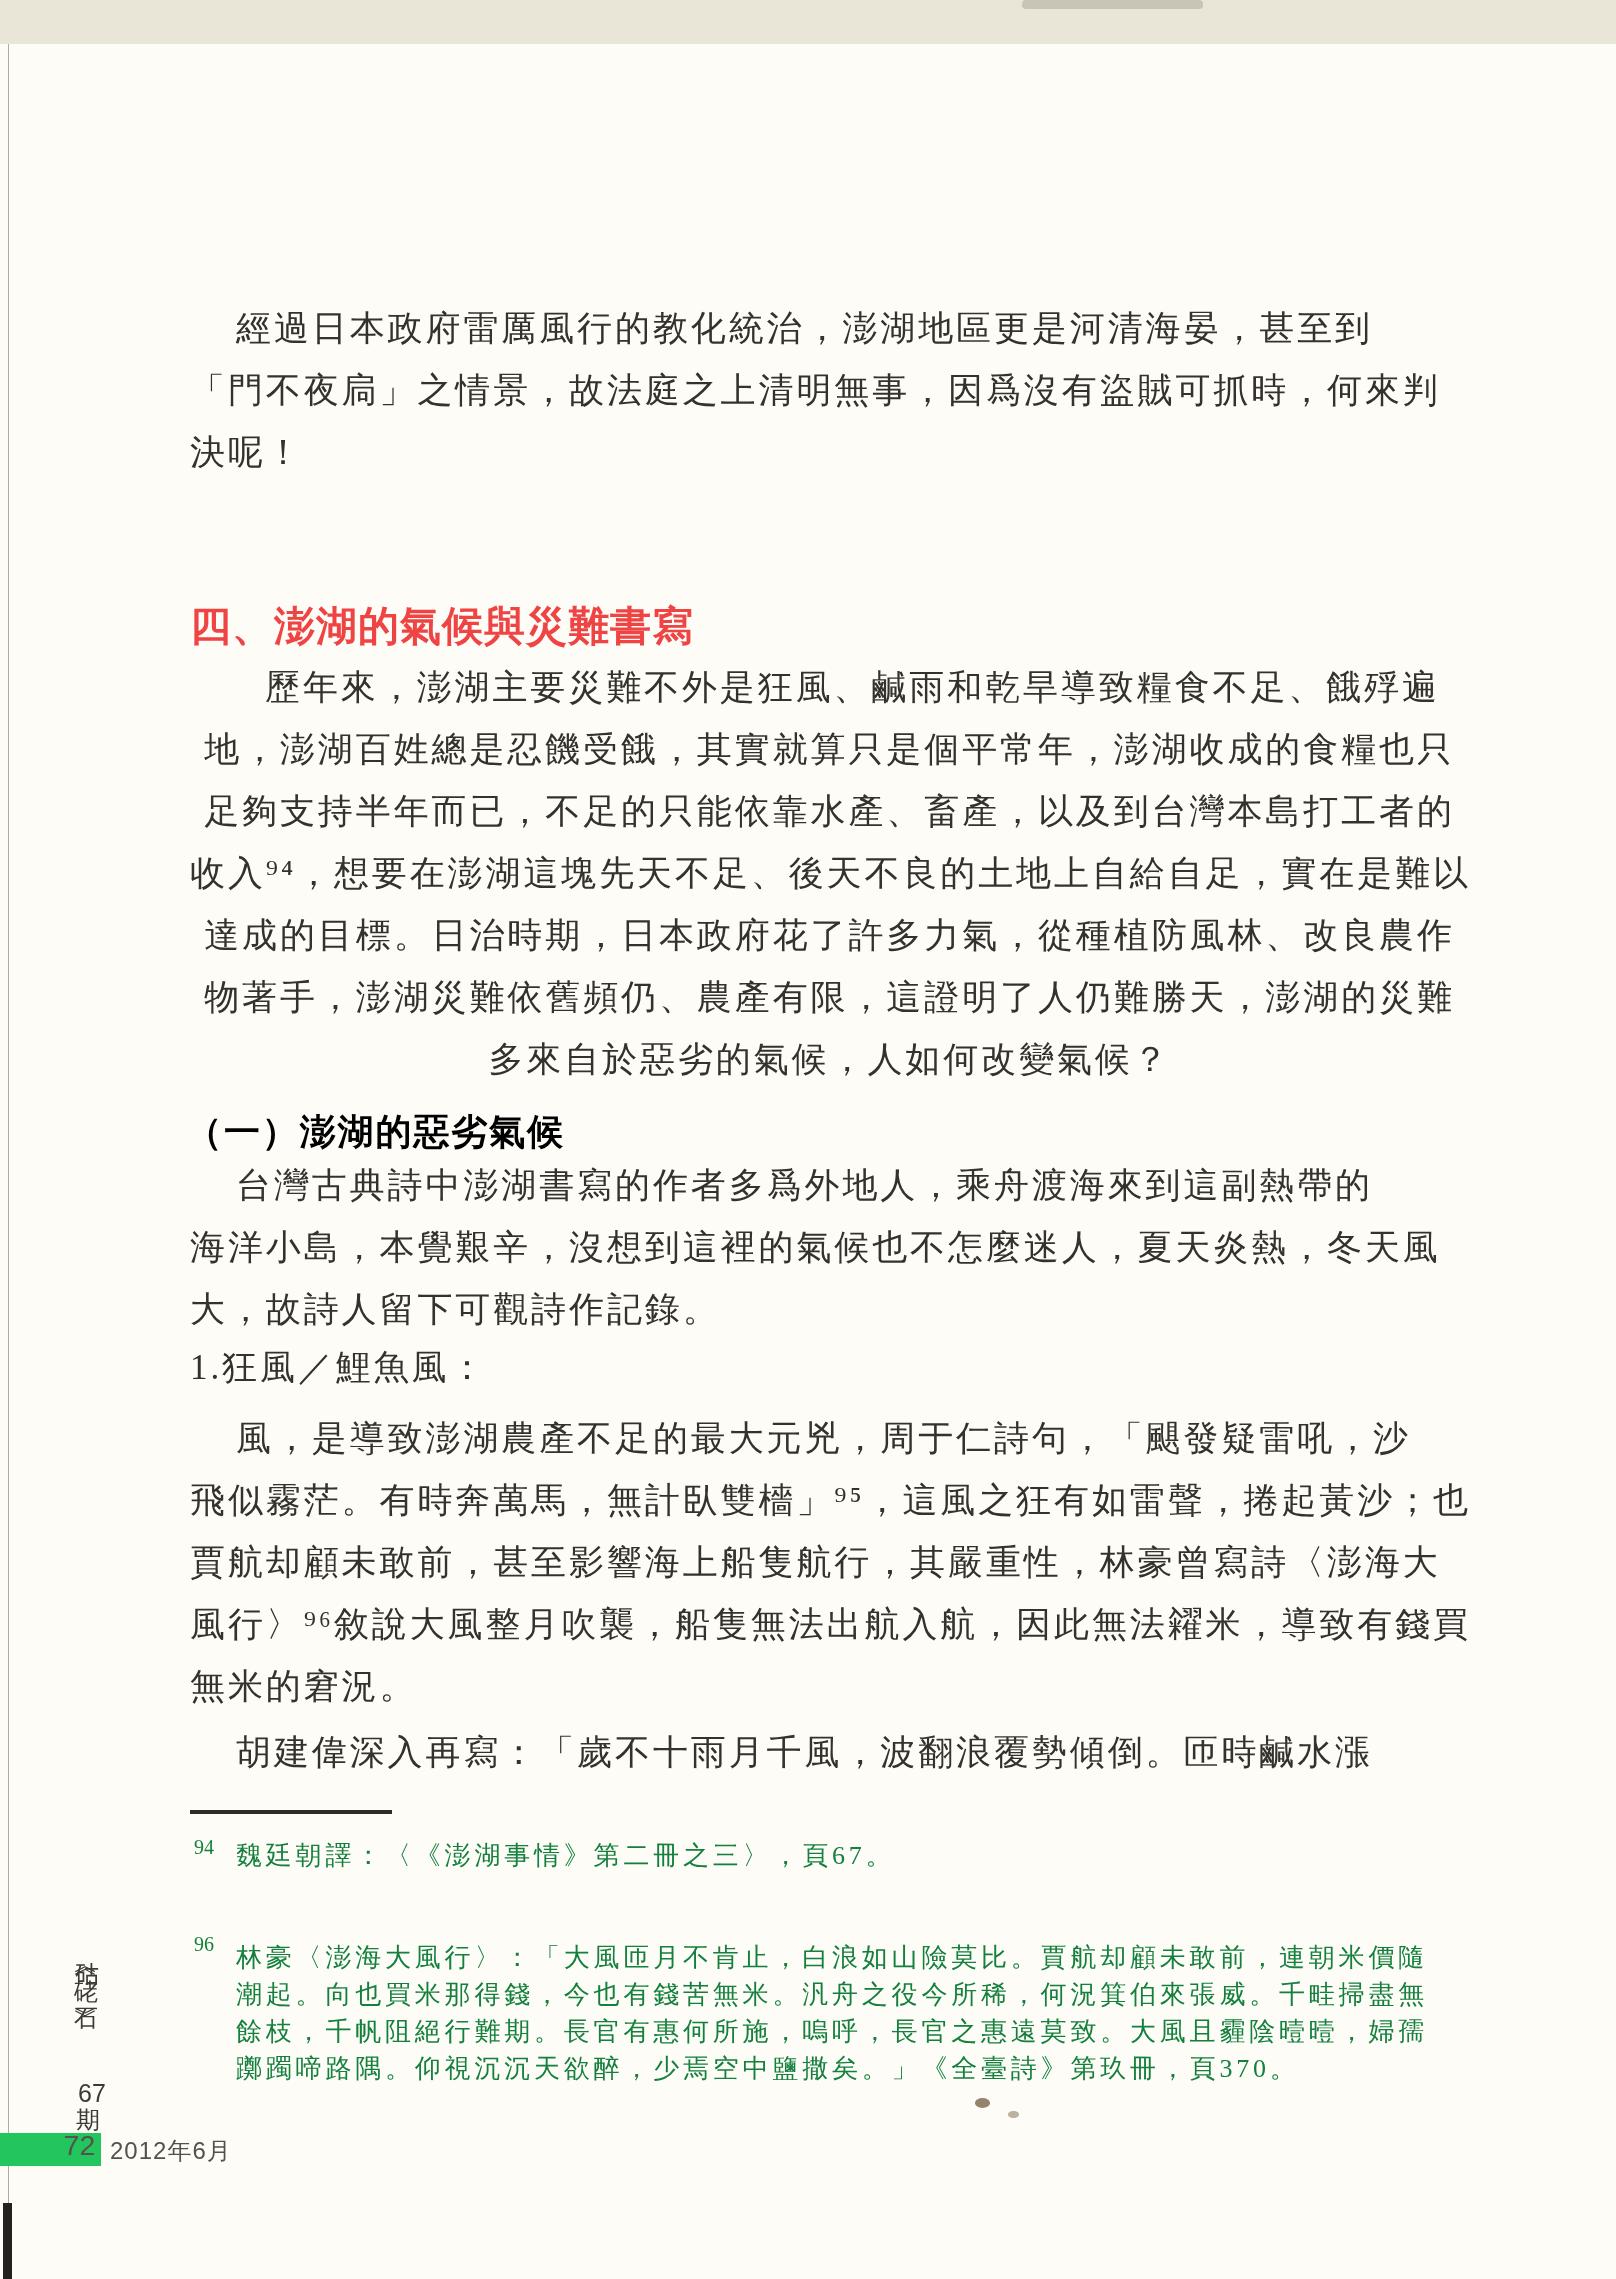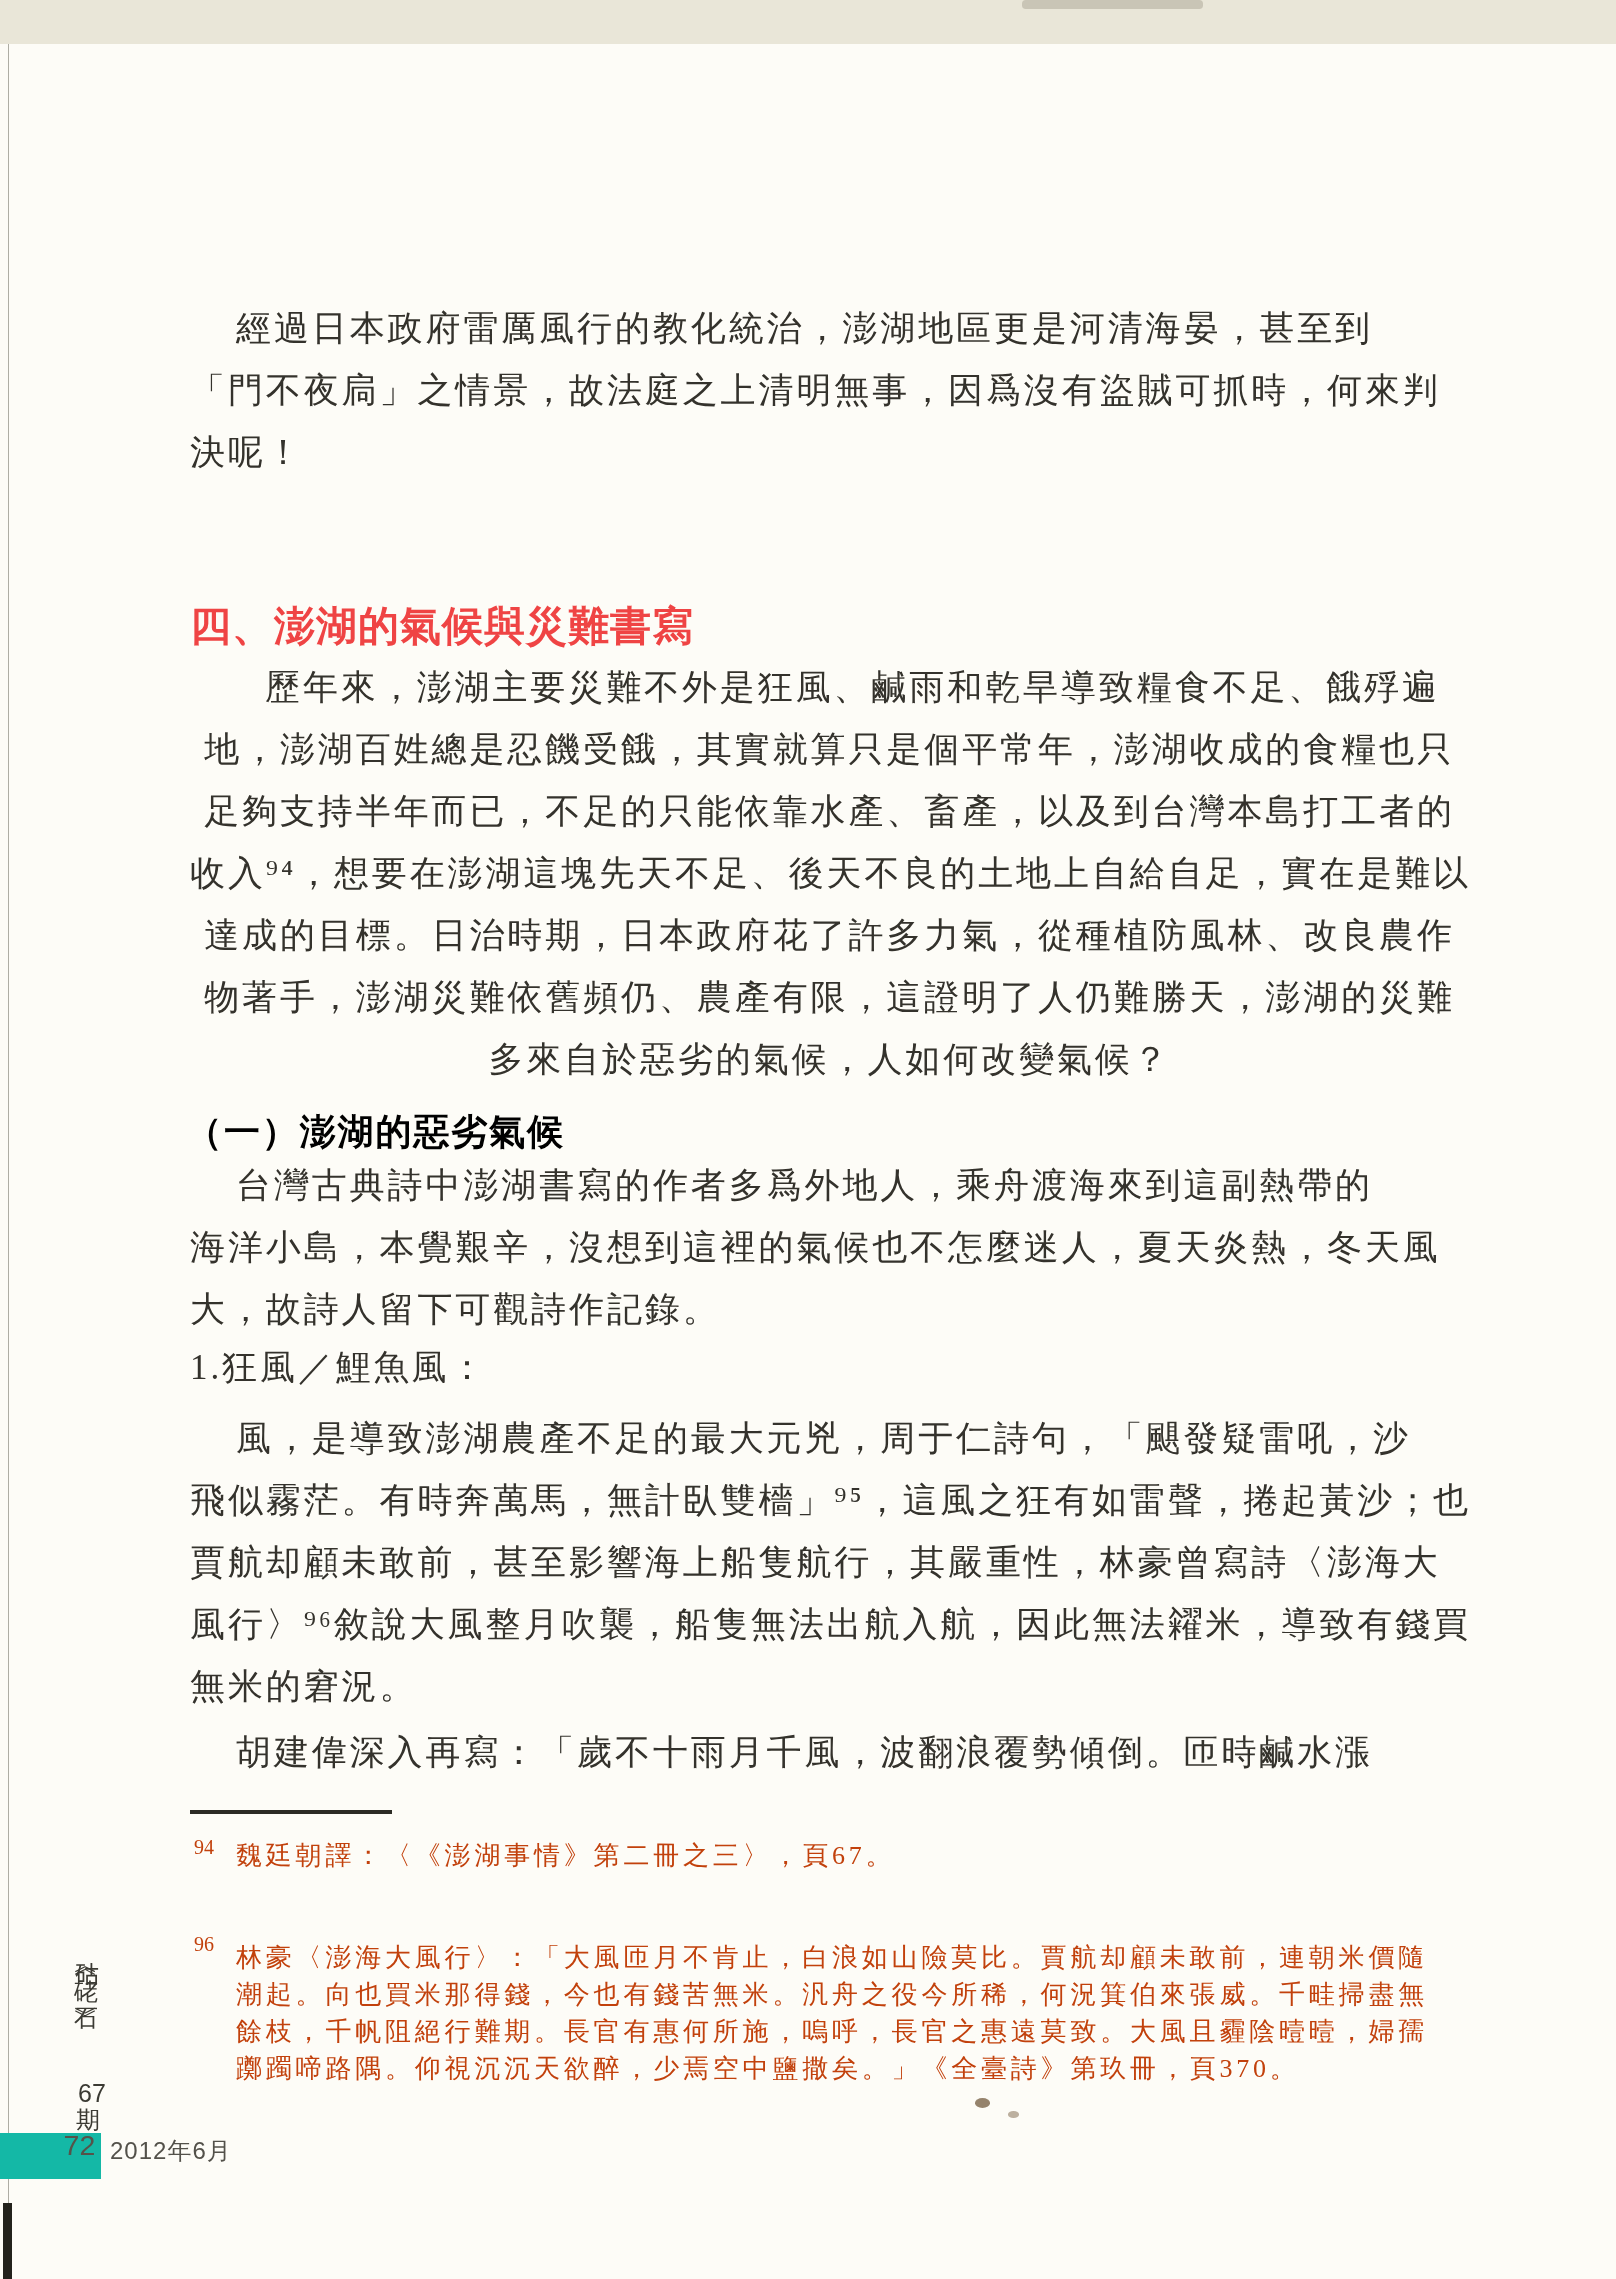--- a/index.html
+++ b/index.html
@@ -40,7 +40,7 @@
   .list-label{position:absolute;left:190px;top:1344px;font-size:35px;letter-spacing:2.9px;white-space:nowrap;}
 
   .fn-sep{position:absolute;left:190px;top:1810px;width:202px;height:3.8px;background:#2c2b25;}
-  .footnote{position:absolute;left:194px;font-size:26px;letter-spacing:3.8px;color:#c2410c;white-space:nowrap;}
+  .footnote{position:absolute;left:194px;font-size:26px;letter-spacing:3.8px;color:#15803d;white-space:nowrap;}
   .fn94{top:1836px;}
   .fn95{top:1887px;}
   .fn96{top:1939px;display:flex;}

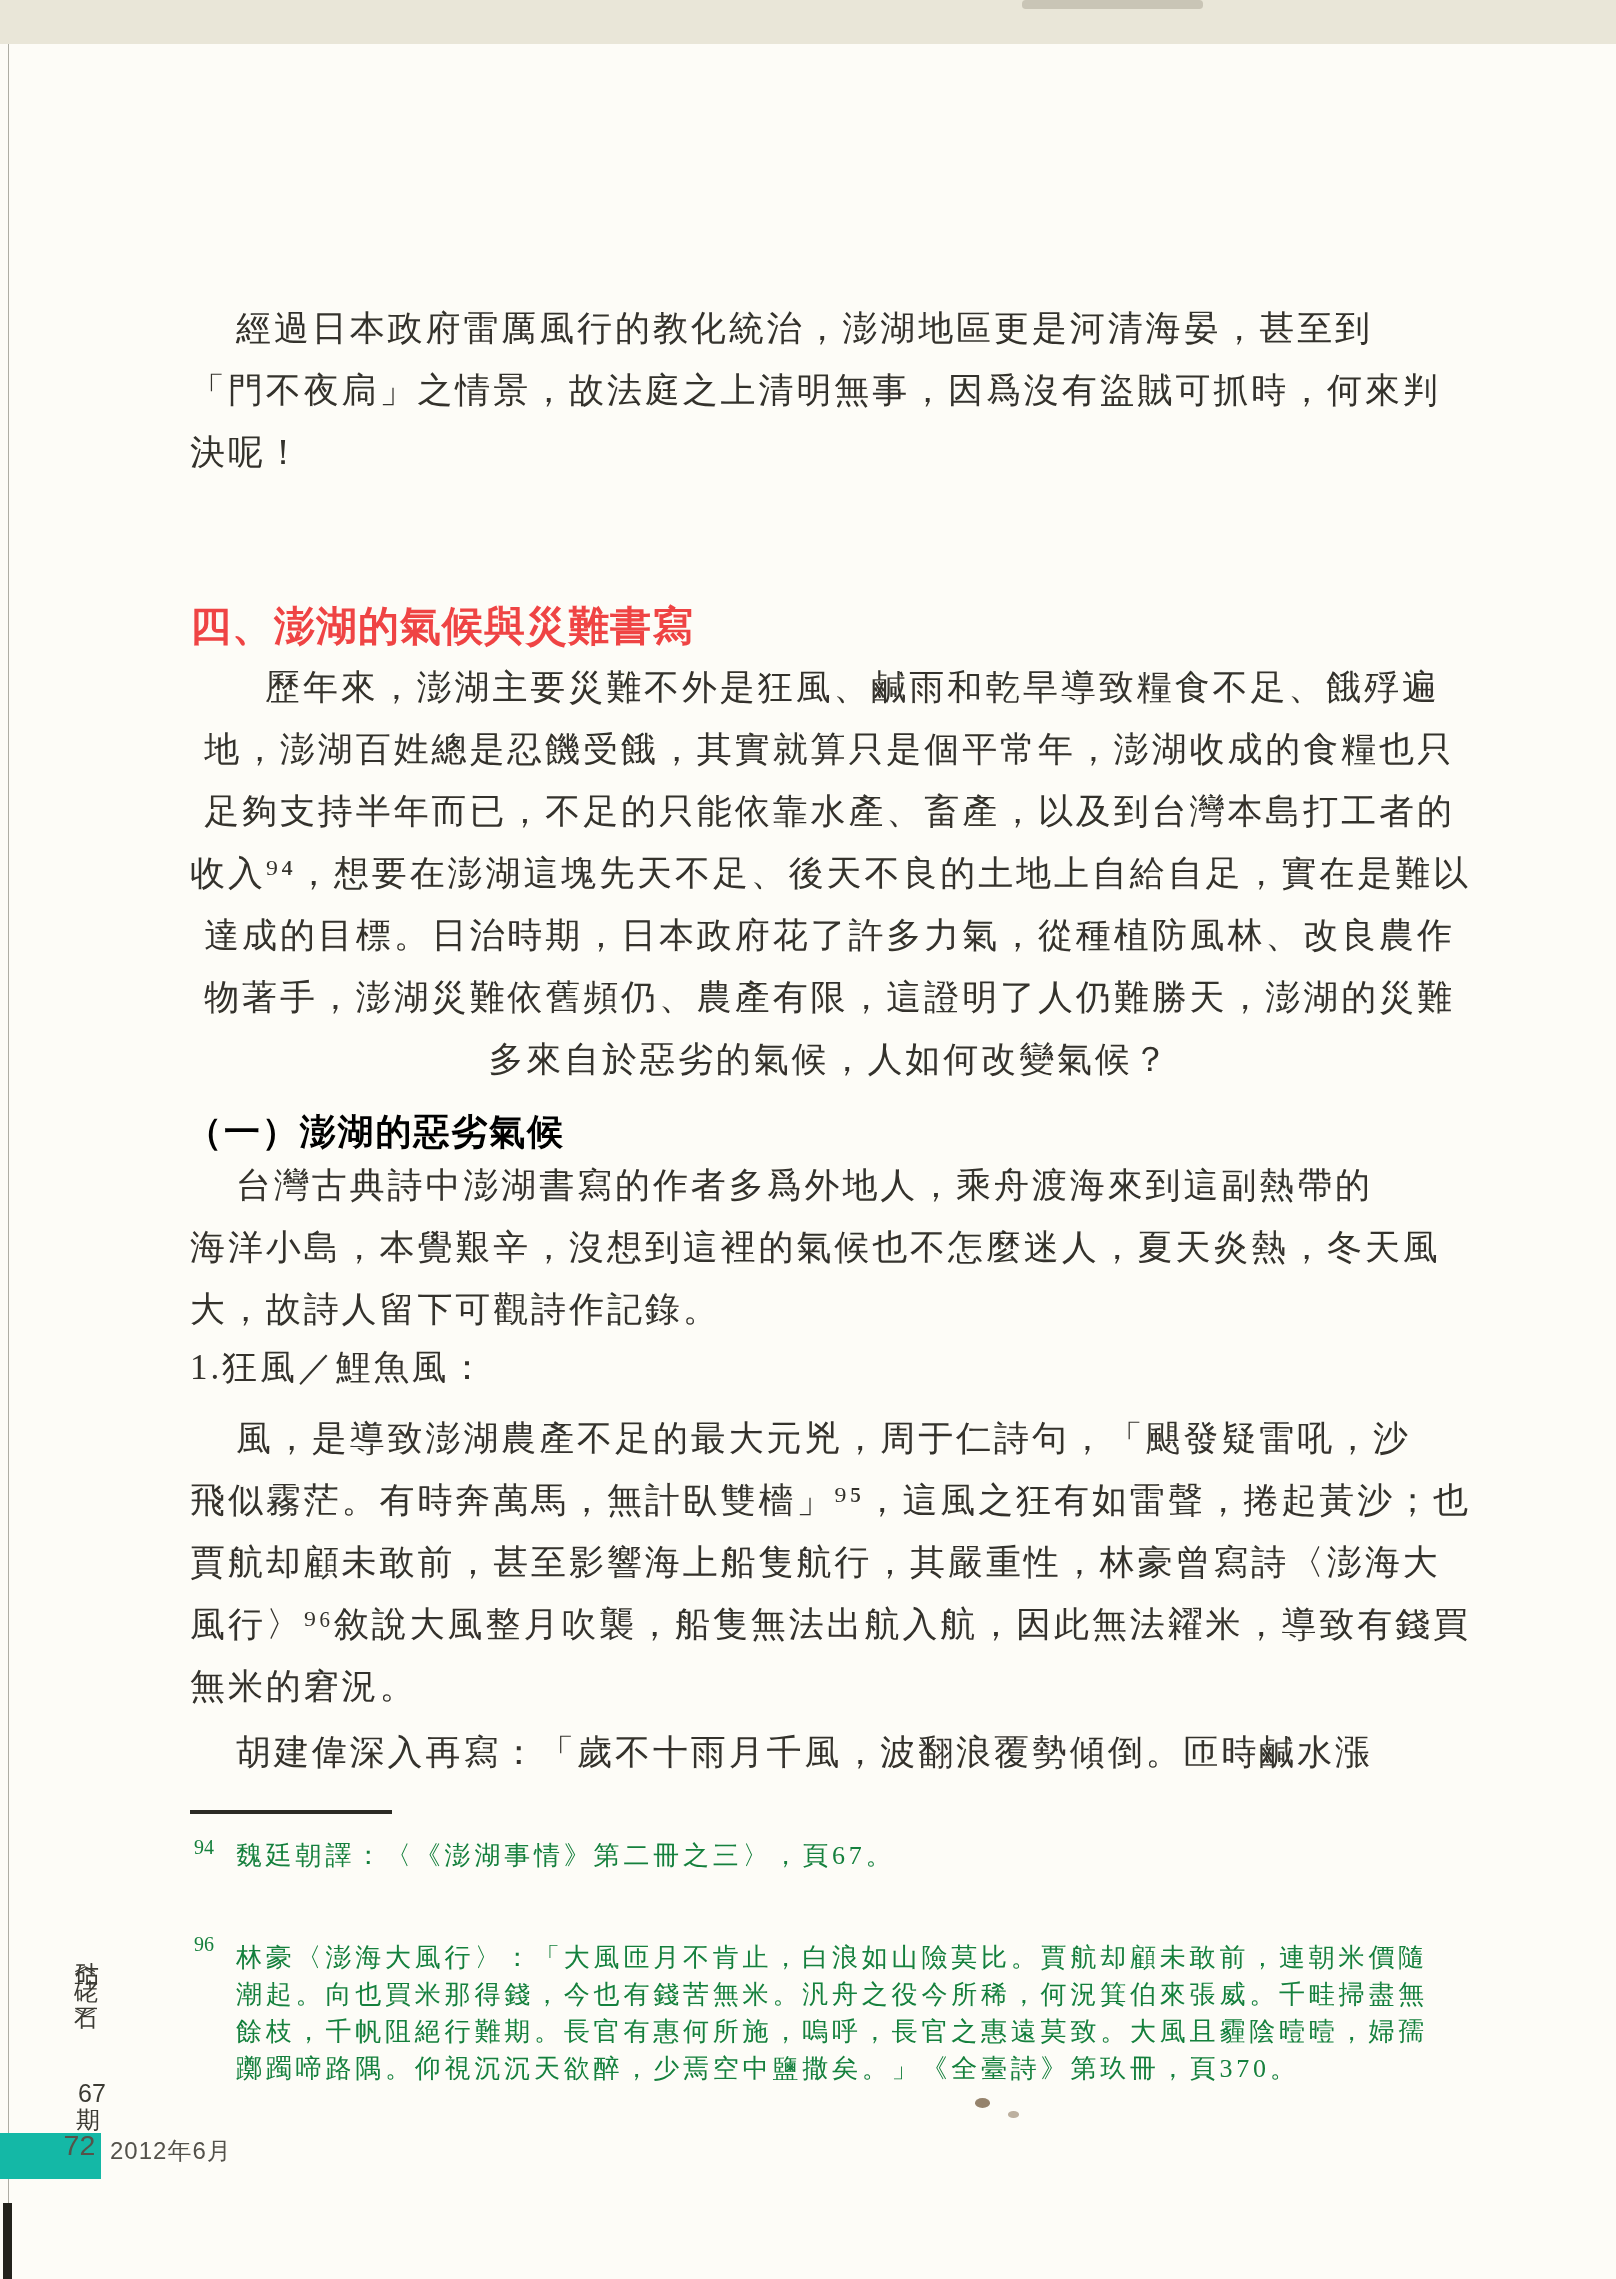--- a/index.html
+++ b/index.html
@@ -57,7 +57,7 @@
   .issue-num{position:absolute;left:78px;top:2079px;font-size:25px;color:#3b3a33;
     font-family:"Liberation Sans","DejaVu Sans",sans-serif;}
   .issue-unit{position:absolute;left:76px;top:2104px;font-size:24px;color:#3b3a33;}
-  .page-strip{position:absolute;left:0;top:2133px;width:101px;height:46px;background:#14b8a6;}
+  .page-strip{position:absolute;left:0;top:2133px;width:101px;height:33px;background:#22c55e;}
   .page-num{position:absolute;right:5.7px;top:-3.8px;font-size:28.5px;color:#55534a;
     font-family:"Liberation Sans","DejaVu Sans",sans-serif;}
   .date{position:absolute;left:110px;top:2135px;font-size:24px;color:#53514a;letter-spacing:1px;

